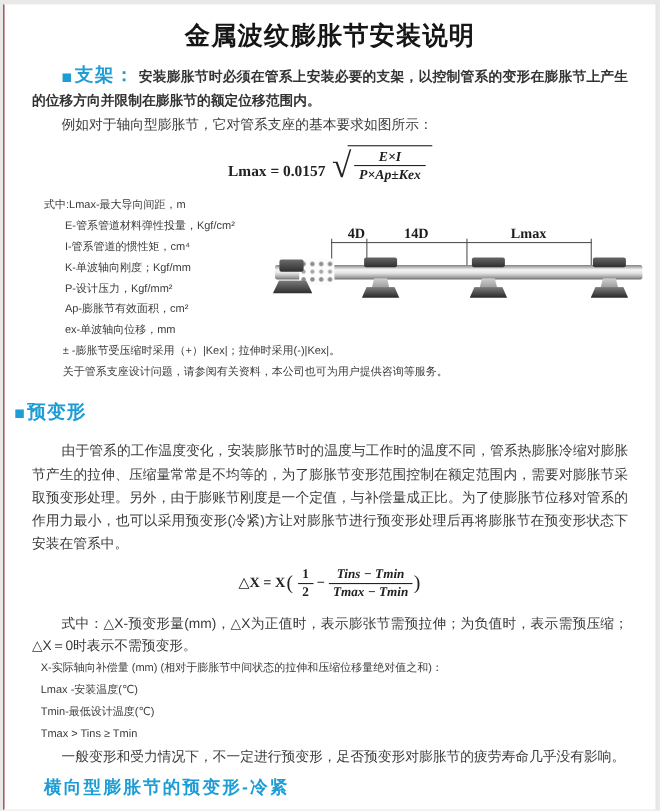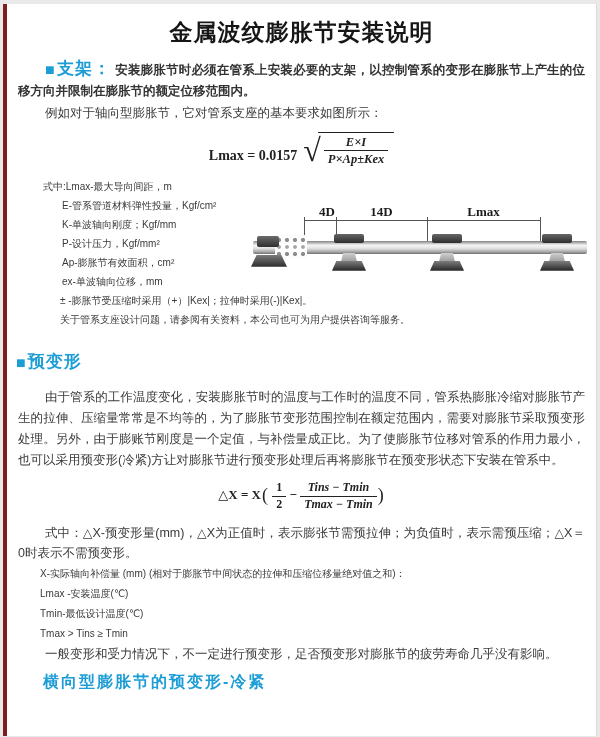--- a/index.html
+++ b/index.html
@@ -11,7 +11,7 @@
   .page{
     width:594px;height:732px;margin:4px auto 0;background:#ffffff;
     overflow:hidden;position:relative;padding:0 9px;box-sizing:border-box;
-    border-left:4px solid #7f1d1d;border-right:1px solid #dcdcdc;
+    border-left:1px solid #7f1d1d;border-right:1px solid #dcdcdc;
   }
   h1.title{
     margin:13px 0 10px;text-align:center;font-size:23px;font-weight:bold;

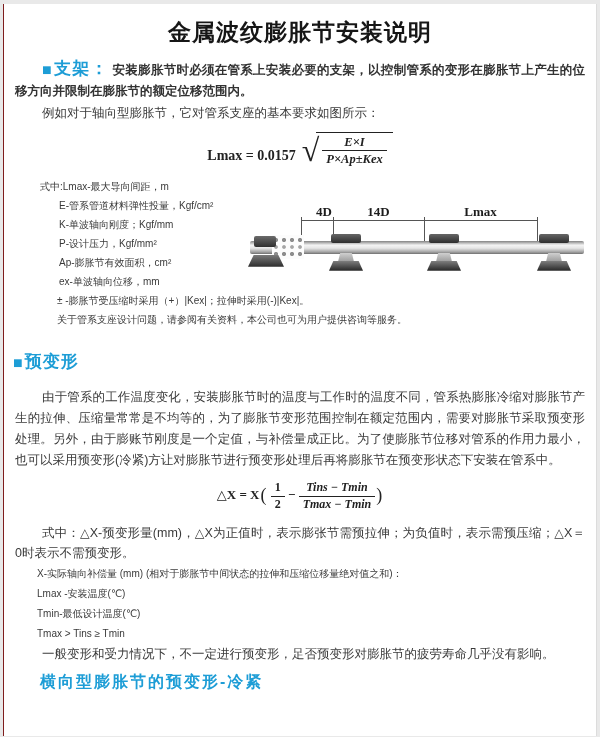--- a/index.html
+++ b/index.html
@@ -18,7 +18,7 @@
     color:#161616;letter-spacing:1px;
   }
   .para{
-    margin:0 2px 1px;font-size:12.5px;line-height:21px;color:#3a3a3a;
+    margin:0 16px 1px;font-size:12.5px;line-height:21px;color:#3a3a3a;
     text-align:justify;
   }
   .indent{text-indent:27px;}

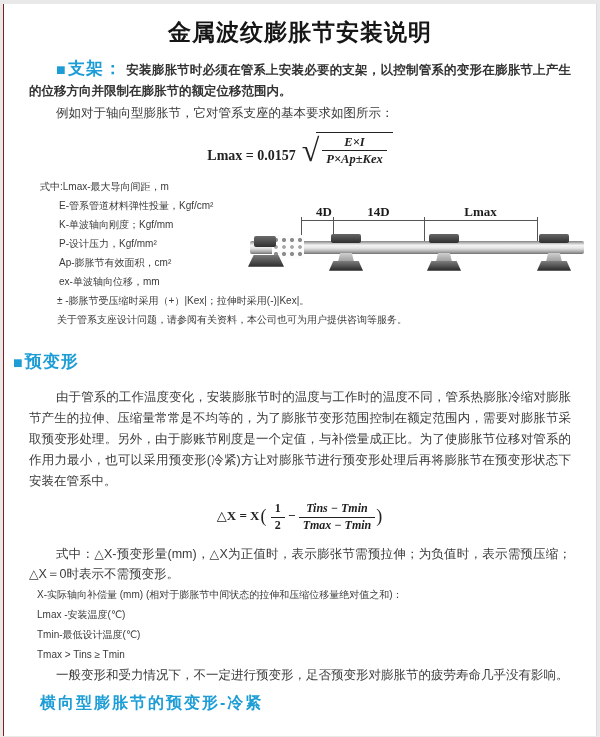--- a/index.html
+++ b/index.html
@@ -126,6 +126,7 @@
   <div class="defs-area">
     <p class="def-line l0">式中:Lmax-最大导向间距，m</p>
     <p class="def-line l1">E-管系管道材料弹性投量，Kgf/cm²</p>
+    <p class="def-line l1">I-管系管道的惯性矩，cm⁴</p>
     <p class="def-line l1">K-单波轴向刚度；Kgf/mm</p>
     <p class="def-line l1">P-设计压力，Kgf/mm²</p>
     <p class="def-line l1">Ap-膨胀节有效面积，cm²</p>

